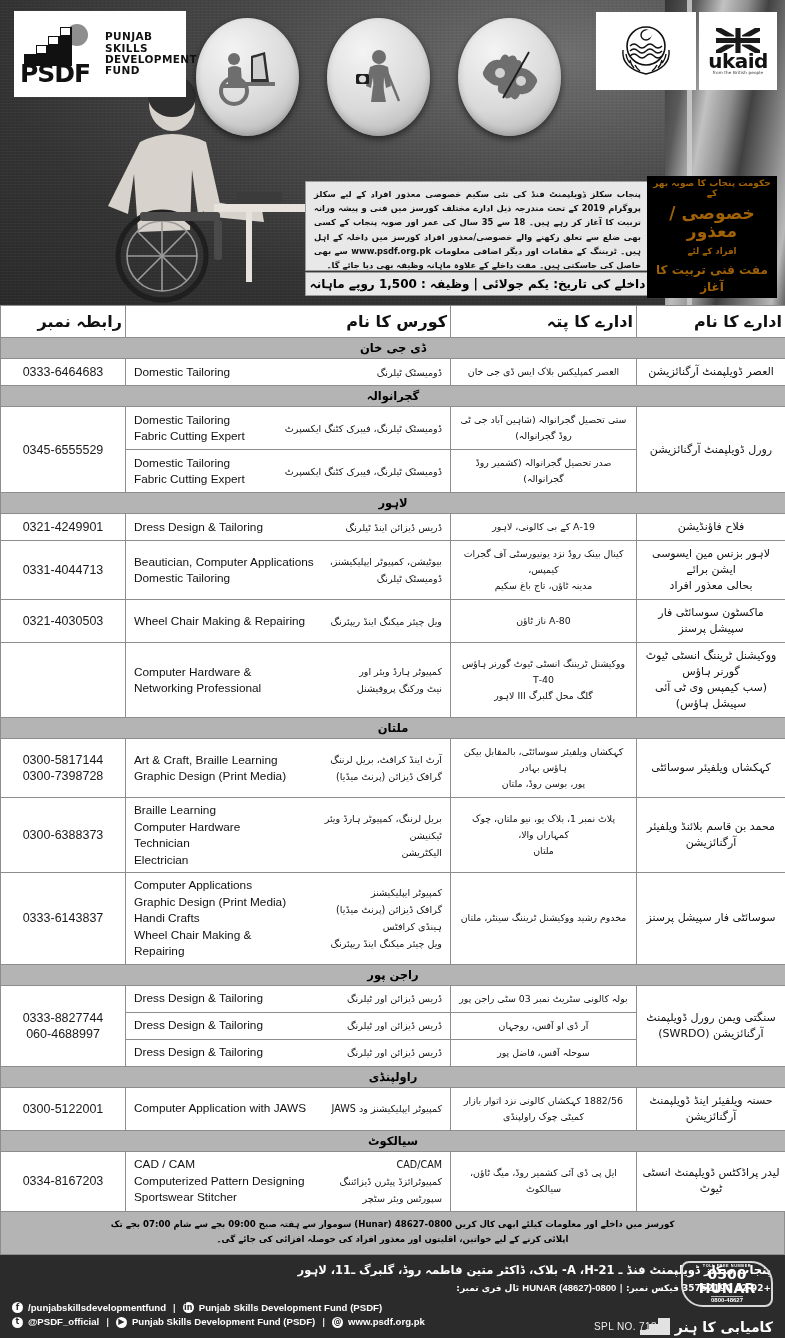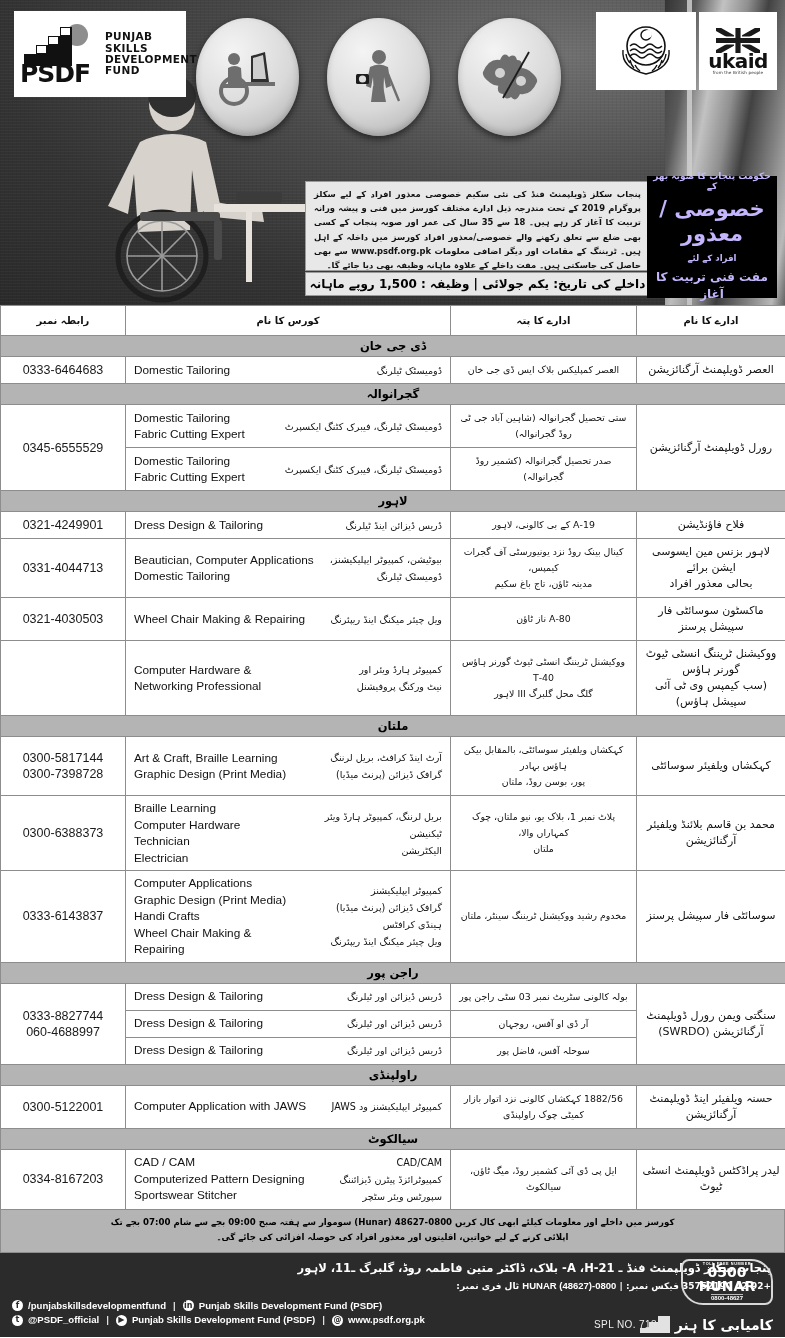--- a/index.html
+++ b/index.html
@@ -78,7 +78,7 @@
   
   .black-banner{
     position:absolute; right:8px; top:176px; width:130px; height:122px;
-    background:#000; color:#c4b5fd; direction:rtl; text-align:center;
+    background:#000; color:#a16207; direction:rtl; text-align:center;
     display:flex; flex-direction:column; align-items:center; justify-content:center; gap:6px;
     padding:4px 5px; border:1px solid #000;
   }

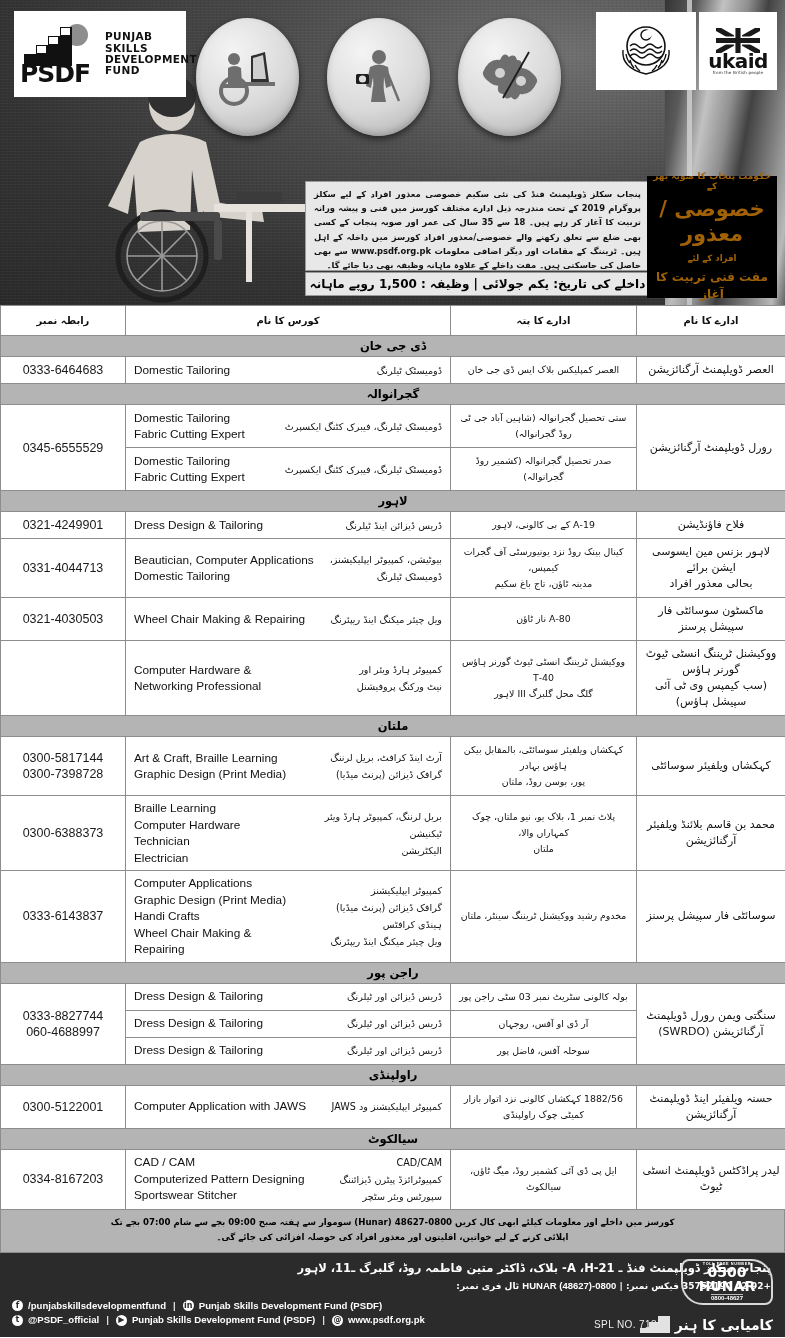--- a/index.html
+++ b/index.html
@@ -83,7 +83,7 @@
     padding:4px 5px; border:1px solid #000;
   }
   .bb1{ font-family:"DejaVu Sans", sans-serif; font-size:9px; font-weight:700; }
-  .bb2{ font-family:"DejaVu Sans", sans-serif; font-size:21px; font-weight:900; line-height:25px; }
+  .bb2{ font-family:"DejaVu Sans", sans-serif; font-size:17px; font-weight:900; line-height:18px; }
   .bb3{ font-family:"DejaVu Sans", sans-serif; font-size:8.6px; font-weight:700; }
   .bb4{ font-family:"DejaVu Sans", sans-serif; font-size:12px; font-weight:900; line-height:17px;}
 

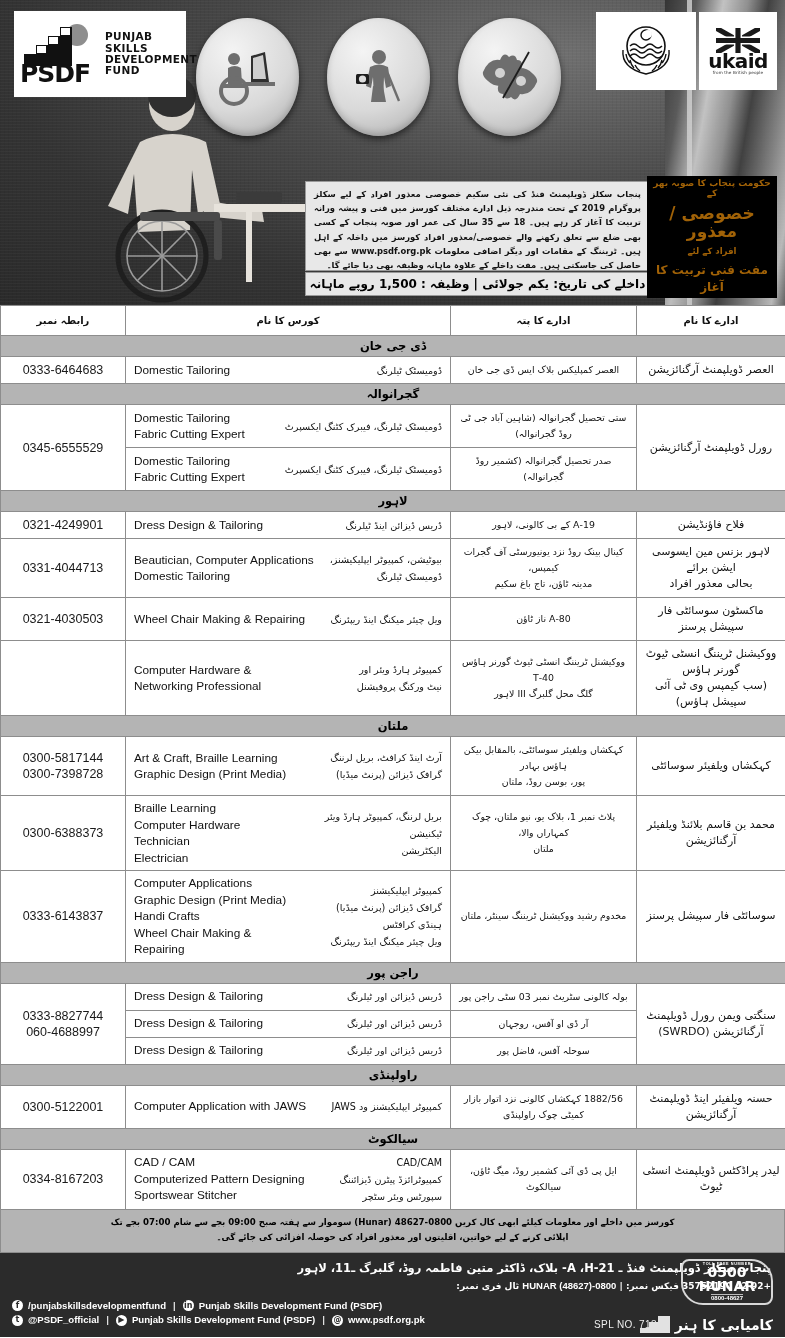--- a/index.html
+++ b/index.html
@@ -112,8 +112,8 @@
   col.c-inst{ width:149px; }
 
   .hdr td{
-    background:#fff; text-align:center; padding:6px 3px; height:30px;
-    font-family:"DejaVu Sans", sans-serif; font-size:10px; font-weight:800; direction:rtl;
+    background:#fff; text-align:right; padding:6px 3px; height:30px;
+    font-family:"DejaVu Sans", sans-serif; font-size:16px; font-weight:800; direction:rtl;
   }
   .citybar td{
     background:#b4b4b4; text-align:center; padding:3px; height:20px;

